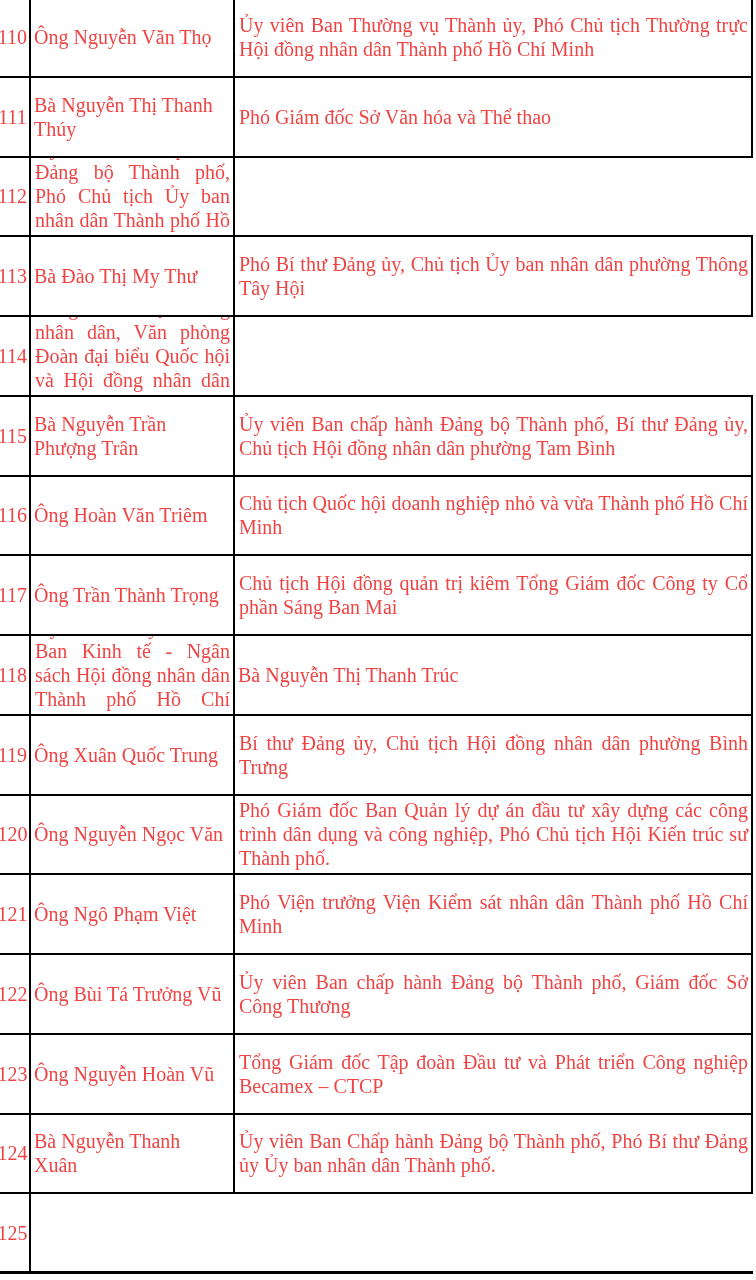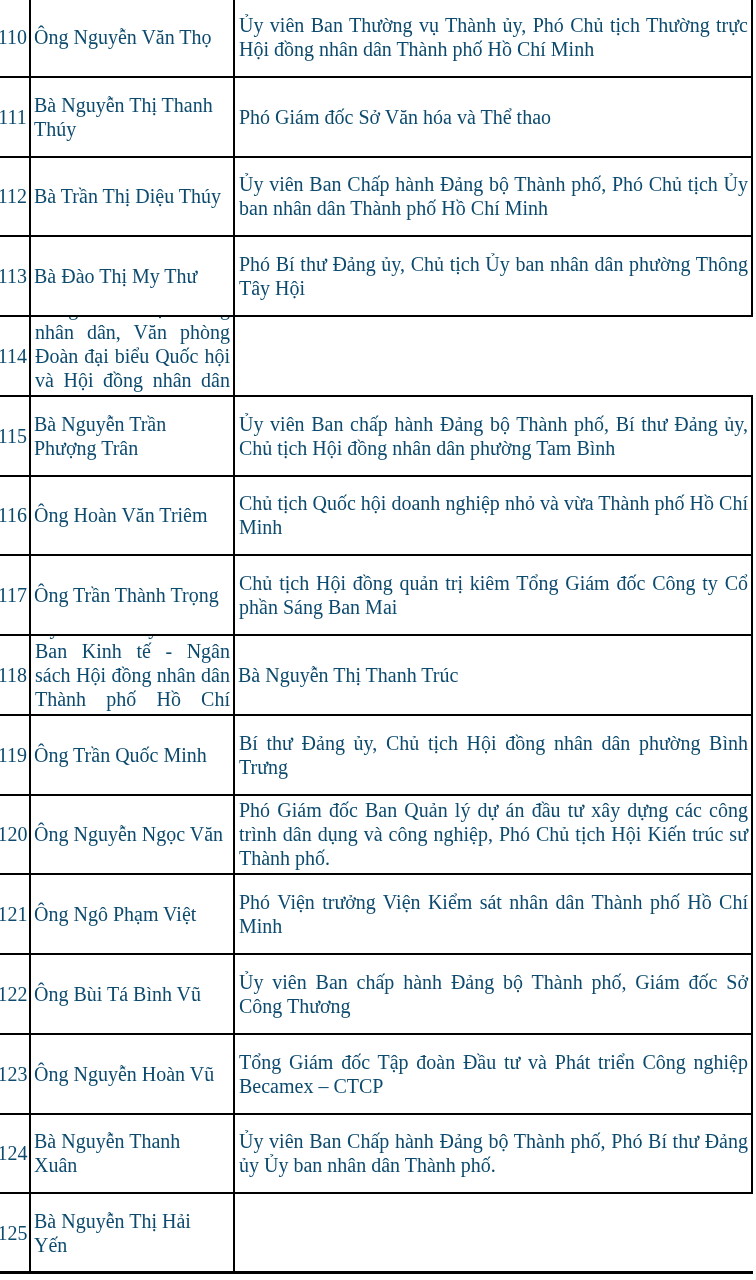--- a/index.html
+++ b/index.html
@@ -13,7 +13,7 @@
     height: 1280px;
     overflow: hidden;
     background: #ffffff;
-    color: #0c4a6e;
+    color: #ef4444;
     font-family: "Liberation Serif", "DejaVu Serif", serif;
   }
   .tbl {

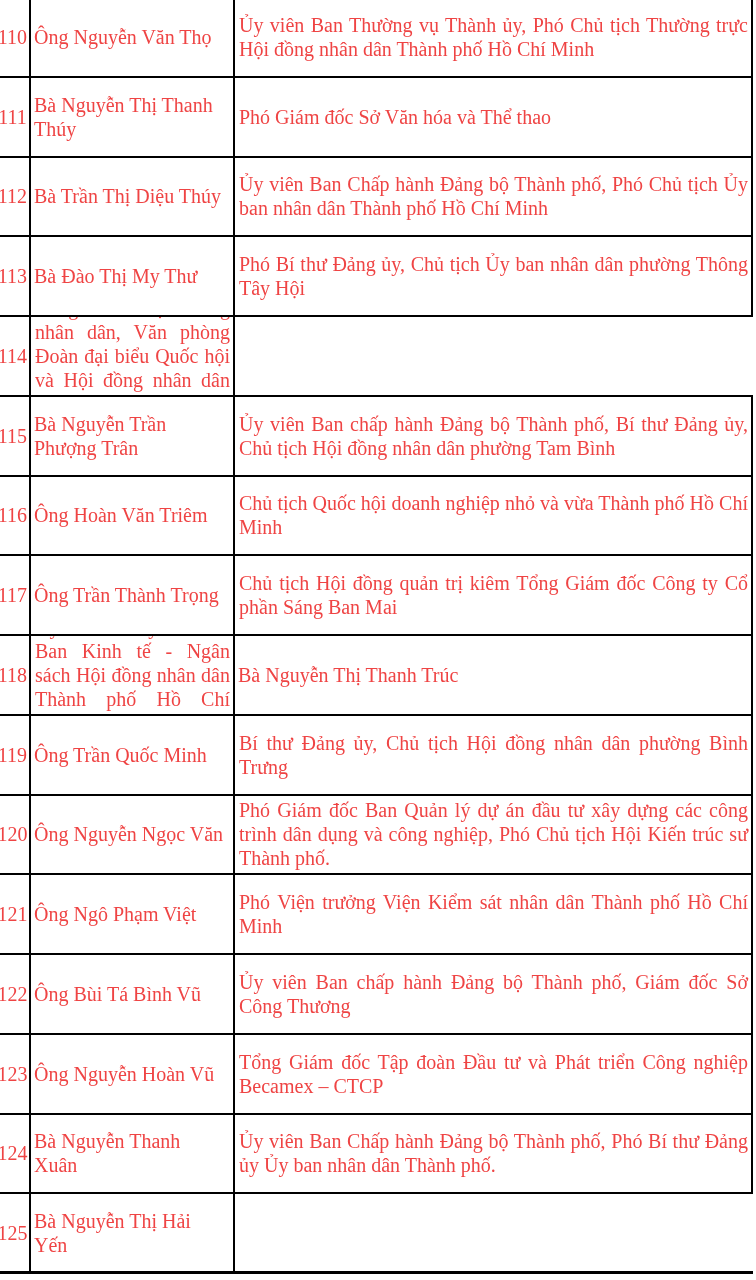--- a/index.html
+++ b/index.html
@@ -87,9 +87,6 @@
     <div class="cell num">
       <span class="inner">112</span>
     </div>
-    <div class="cell name">
-      <div class="inner">Bà Trần Thị Diệu Thúy</div>
-    </div>
     <div class="cell pos">
       <div class="inner">Ủy viên Ban Chấp hành Đảng bộ Thành phố, Phó Chủ tịch Ủy ban nhân dân Thành phố Hồ Chí Minh</div>
     </div>

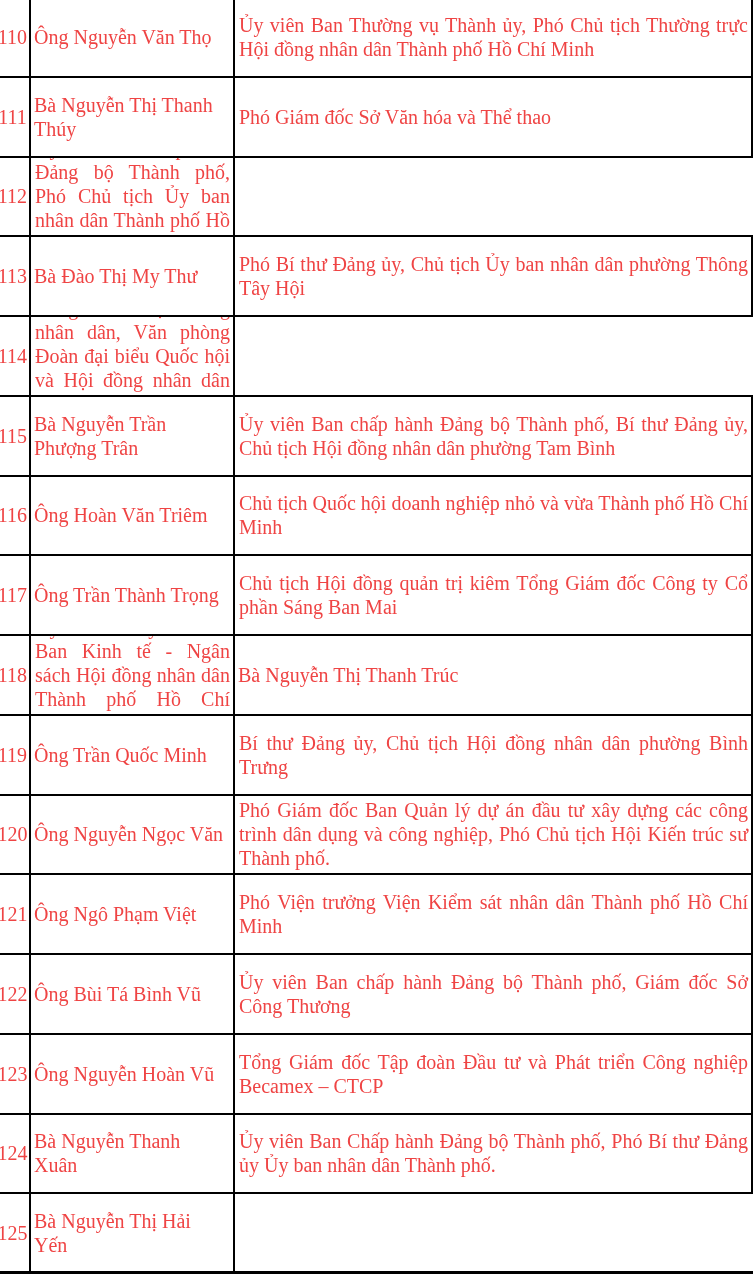--- a/index.html
+++ b/index.html
@@ -159,7 +159,7 @@
       <span class="inner">119</span>
     </div>
     <div class="cell name">
-      <div class="inner">Ông Trần Quốc Minh</div>
+      <div class="inner">Ông Xuân Quốc Trung</div>
     </div>
     <div class="cell pos">
       <div class="inner">Bí thư Đảng ủy, Chủ tịch Hội đồng nhân dân phường Bình Trưng</div>

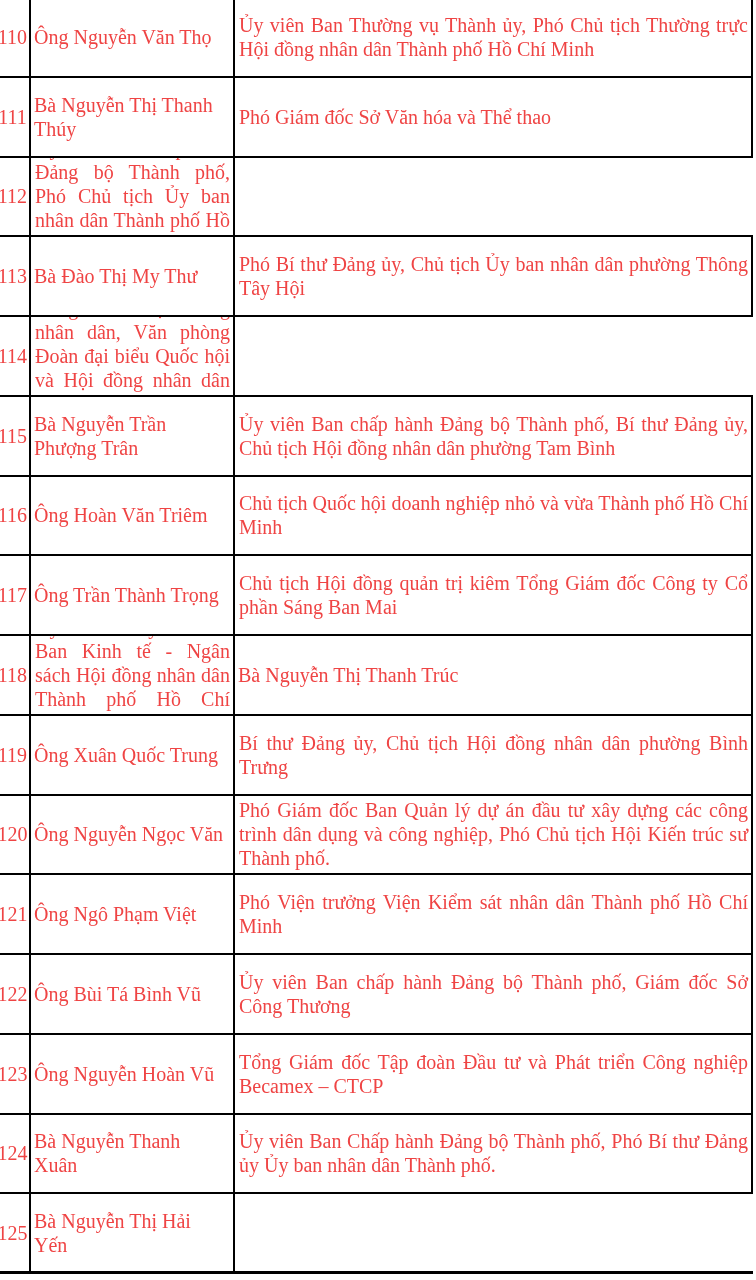--- a/index.html
+++ b/index.html
@@ -192,7 +192,7 @@
       <span class="inner">122</span>
     </div>
     <div class="cell name">
-      <div class="inner">Ông Bùi Tá Bình Vũ</div>
+      <div class="inner">Ông Bùi Tá Trưởng Vũ</div>
     </div>
     <div class="cell pos">
       <div class="inner">Ủy viên Ban chấp hành Đảng bộ Thành phố, Giám đốc Sở Công Thương</div>

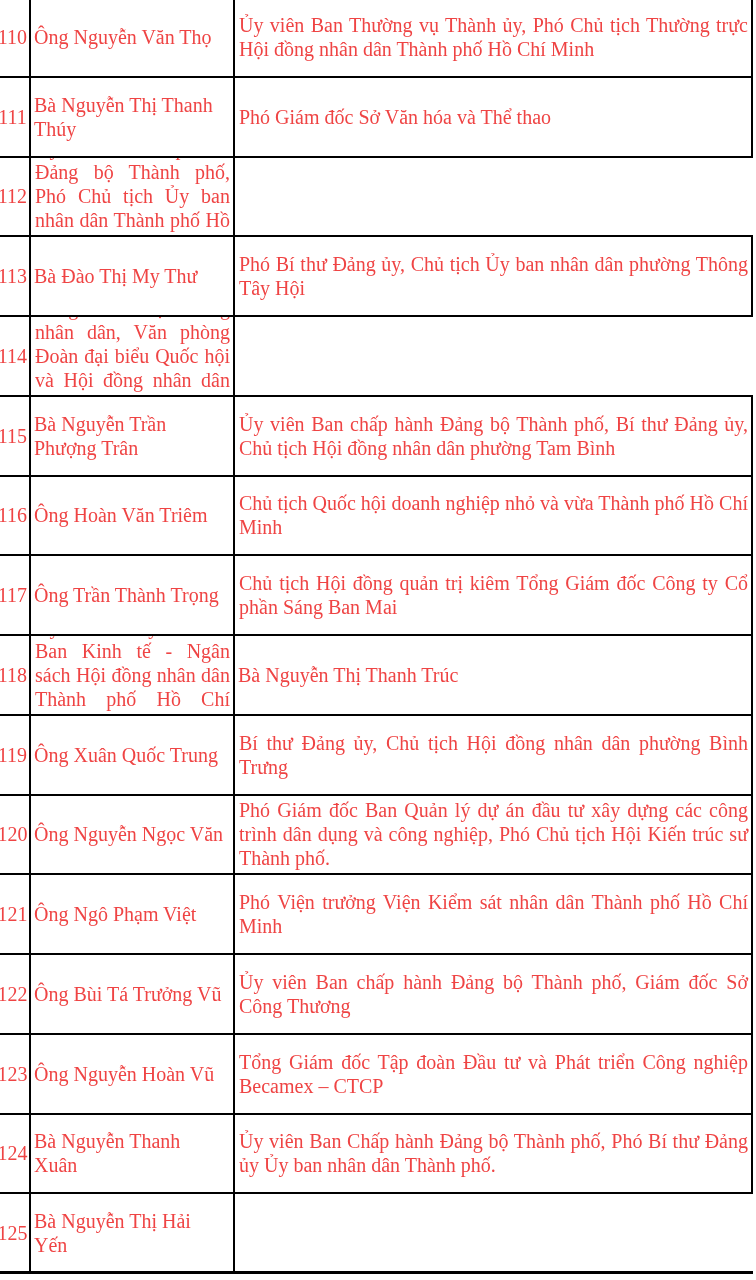--- a/index.html
+++ b/index.html
@@ -224,9 +224,6 @@
     <div class="cell num">
       <span class="inner">125</span>
     </div>
-    <div class="cell name">
-      <div class="inner">Bà Nguyễn Thị Hải Yến</div>
-    </div>
   </div>
     </div>
 </div>

